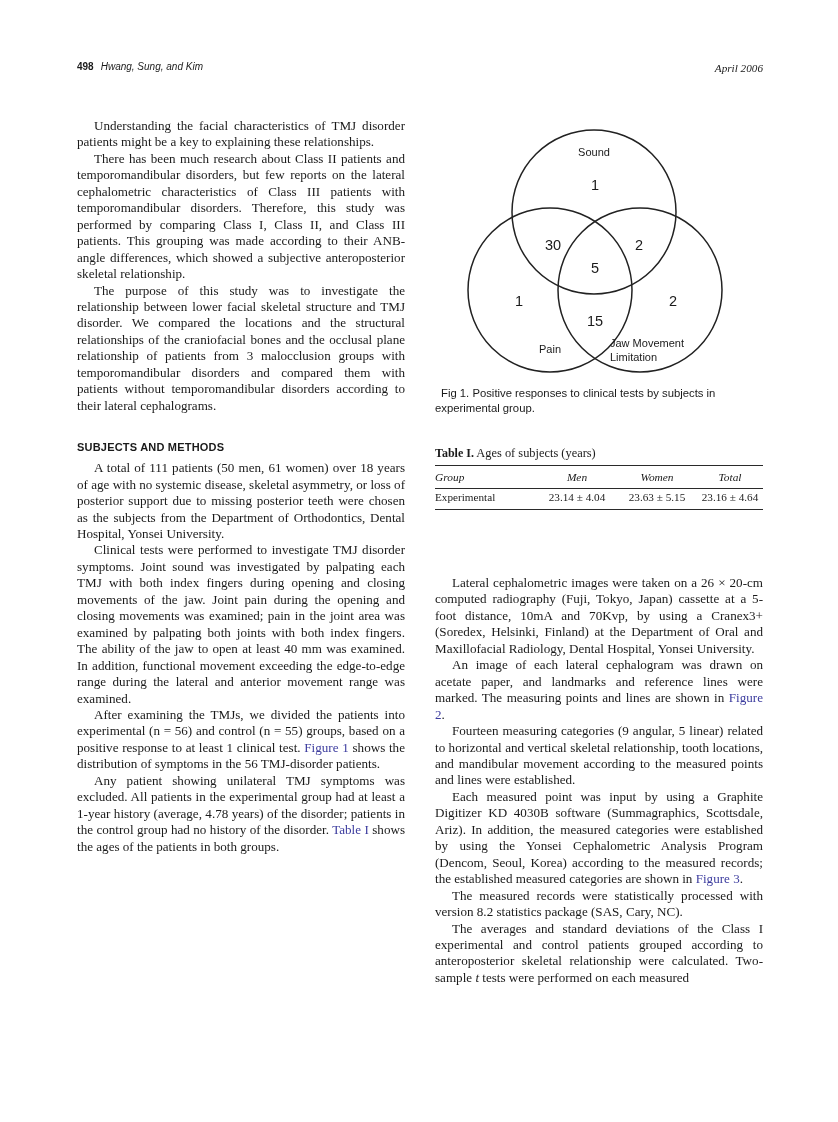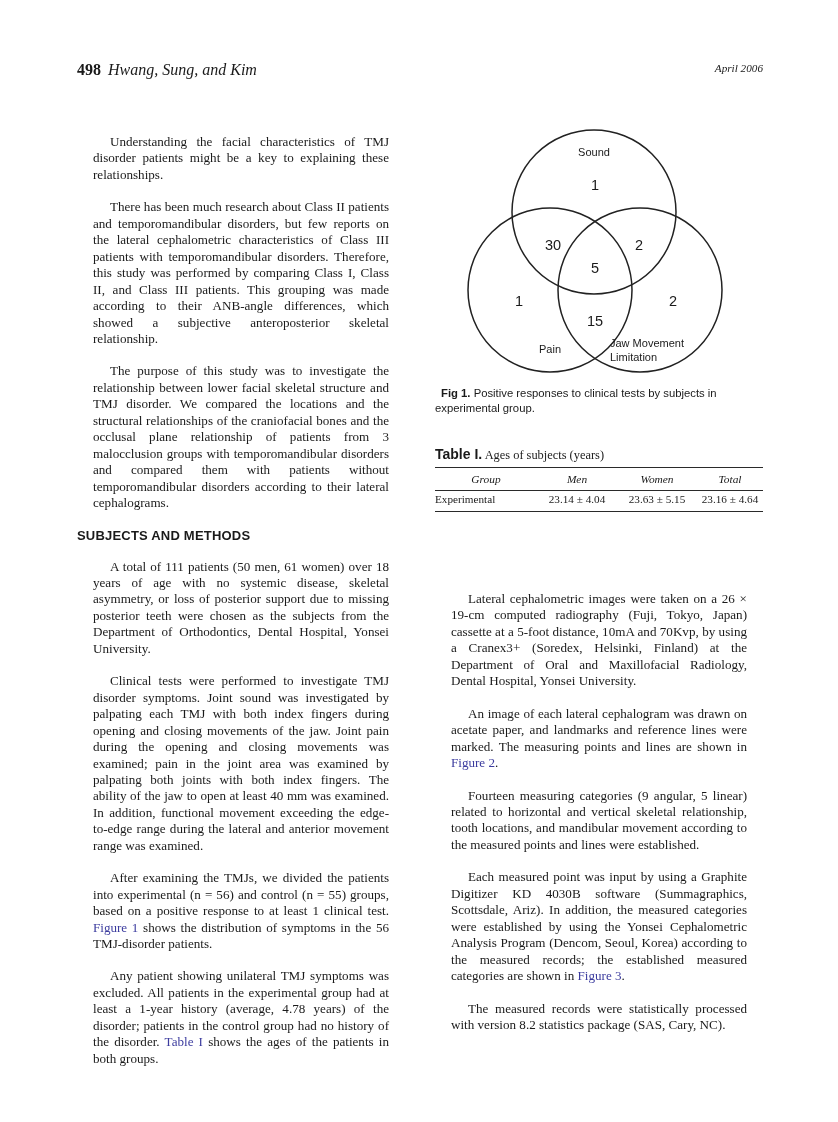--- a/index.html
+++ b/index.html
@@ -35,8 +35,8 @@
     position: absolute;
     left: 0;
     top: 0;
-    font-family: Liberation Serif, serif;
-    font-size: 16px;
+    font-family: Liberation Sans, sans-serif;
+    font-size: 10px;
     white-space: nowrap;
   }
   .runhead-left .folio {

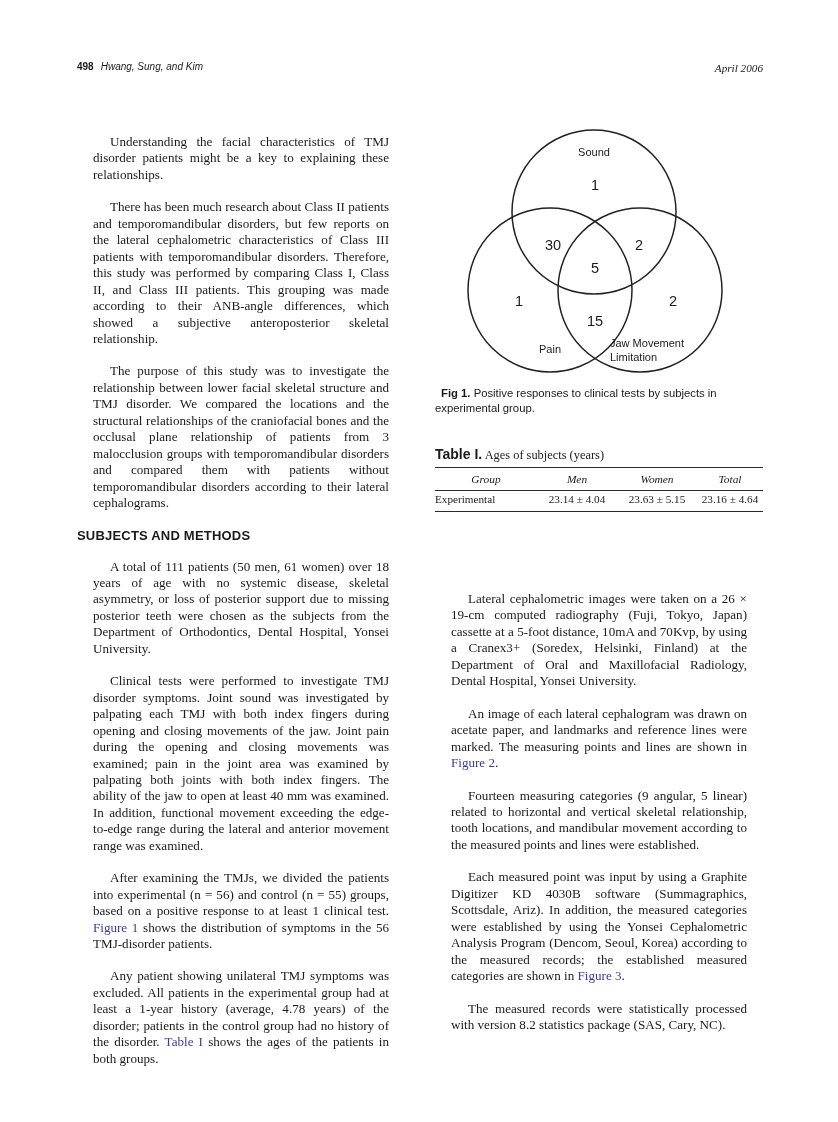--- a/index.html
+++ b/index.html
@@ -67,7 +67,7 @@
   .col-right { left: 435px; }
 
   p.body {
-    margin: 16px;
+    margin: 0;
     font-size: 13.1px;
     line-height: 16.45px;
     text-align: justify;

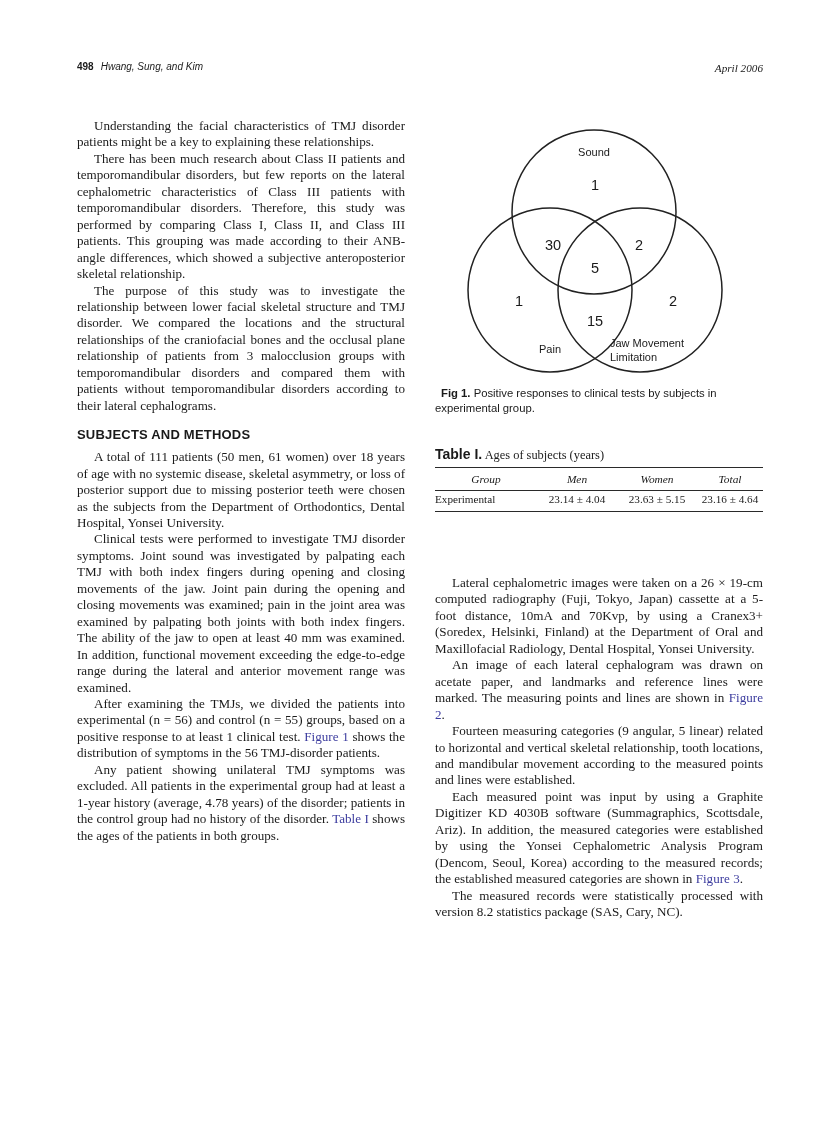--- a/index.html
+++ b/index.html
@@ -124,7 +124,7 @@
     text-align: left;
   }
   .caption .cap-label {
-    font-weight: bold;
+    font-weight: normal;
     padding-left: 6px;
   }
 

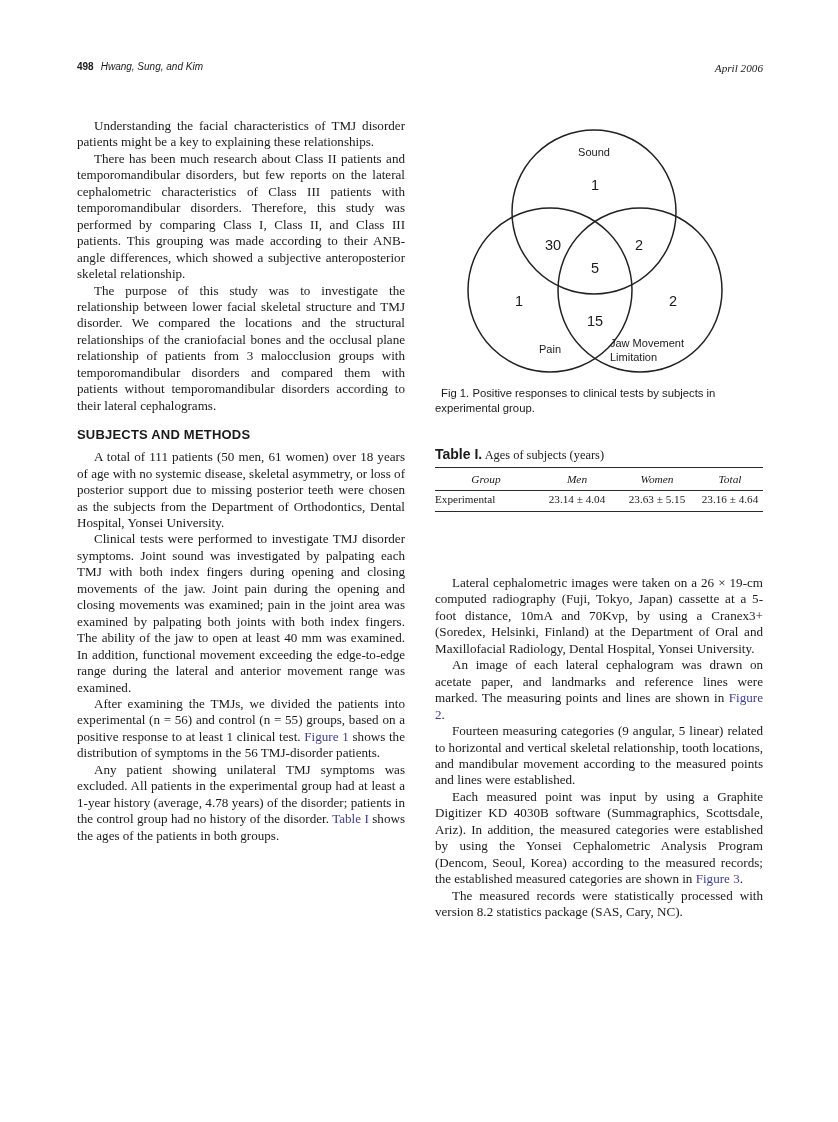--- a/index.html
+++ b/index.html
@@ -77,9 +77,9 @@
   }
 
   h2.section {
-    margin: 13px 0 7px 0;
-    font-family: "Liberation Sans", sans-serif;
-    font-size: 13px;
+    margin: 27px 0 7px 0;
+    font-family: "Liberation Sans", sans-serif;
+    font-size: 11px;
     font-weight: bold;
     letter-spacing: 0.2px;
     text-align: left;

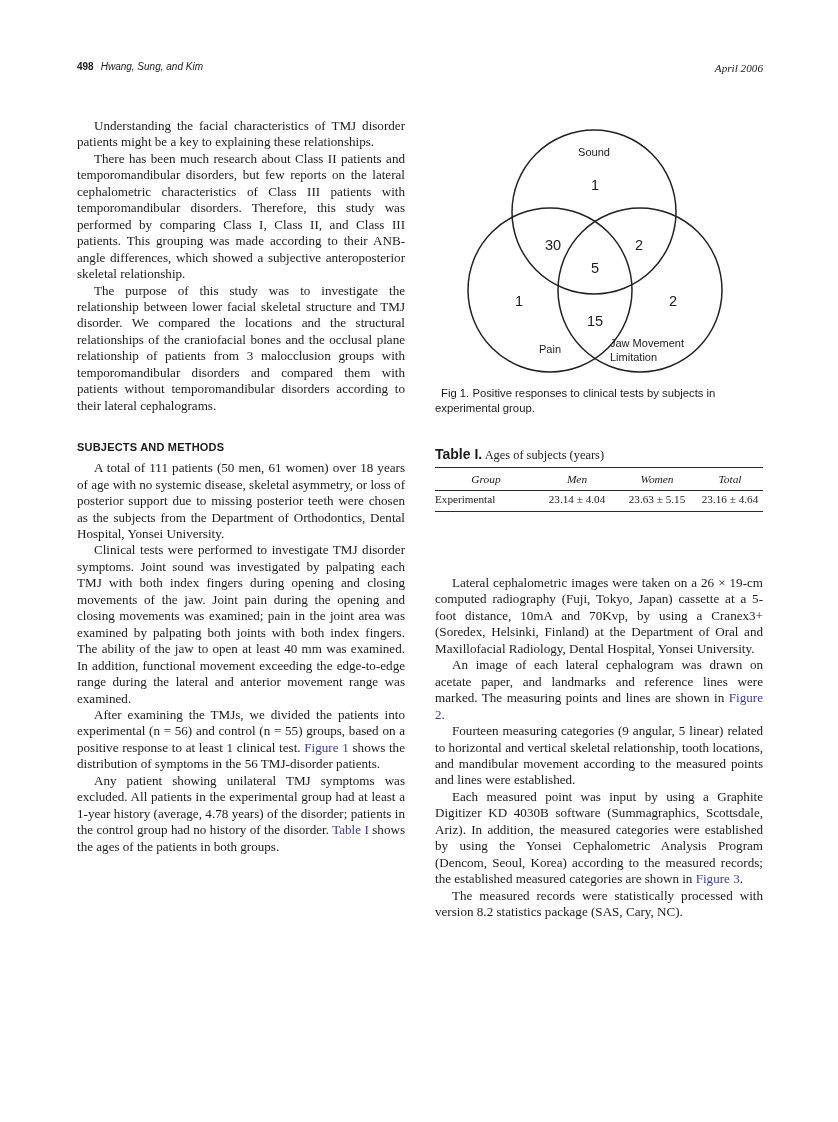--- a/index.html
+++ b/index.html
@@ -141,9 +141,9 @@
     font-family: "Liberation Serif", serif;
   }
   .table-title .tlabel {
-    font-family: Liberation Sans, sans-serif;
+    font-family: Liberation Serif, serif;
     font-weight: bold;
-    font-size: 14px;
+    font-size: 12px;
   }
   table.tbl {
     width: 328px;

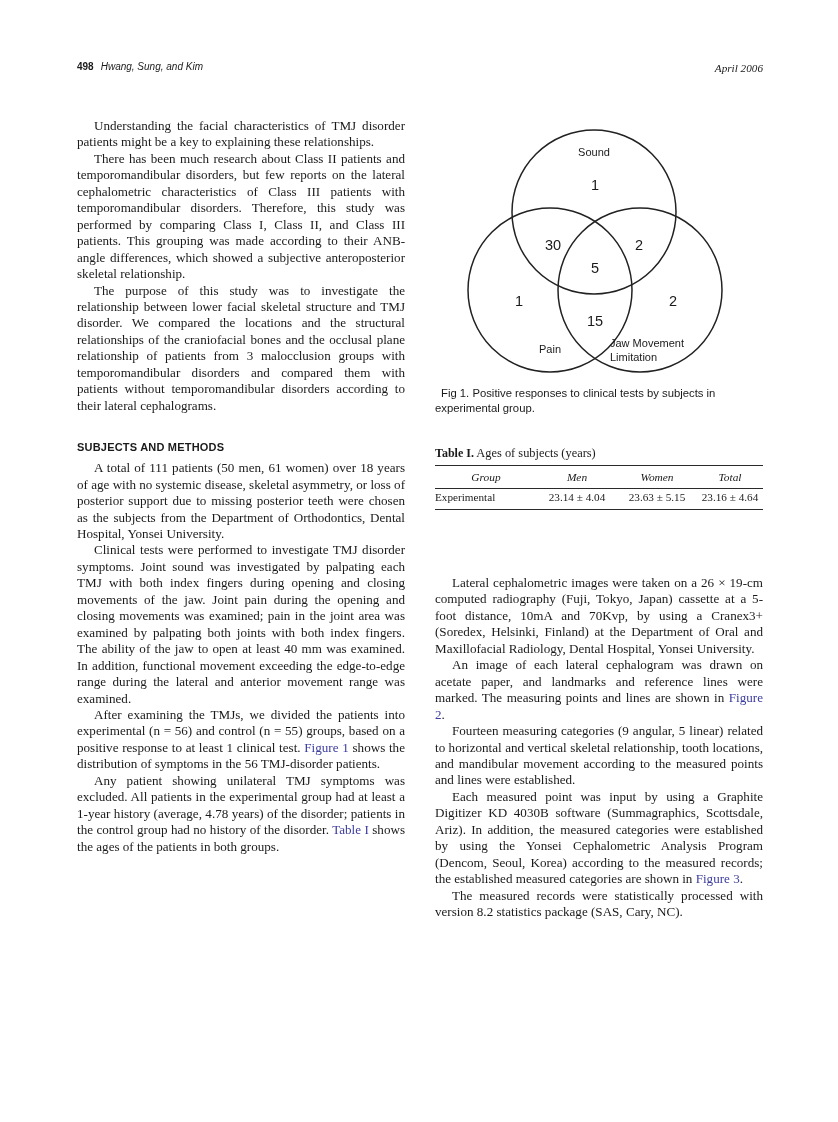--- a/index.html
+++ b/index.html
@@ -155,7 +155,6 @@
     font-weight: normal;
     padding: 5px 0 5px 0;
     font-size: 11.4px;
-    text-align: center;
   }
   table.tbl td {
     padding: 1.5px 0;

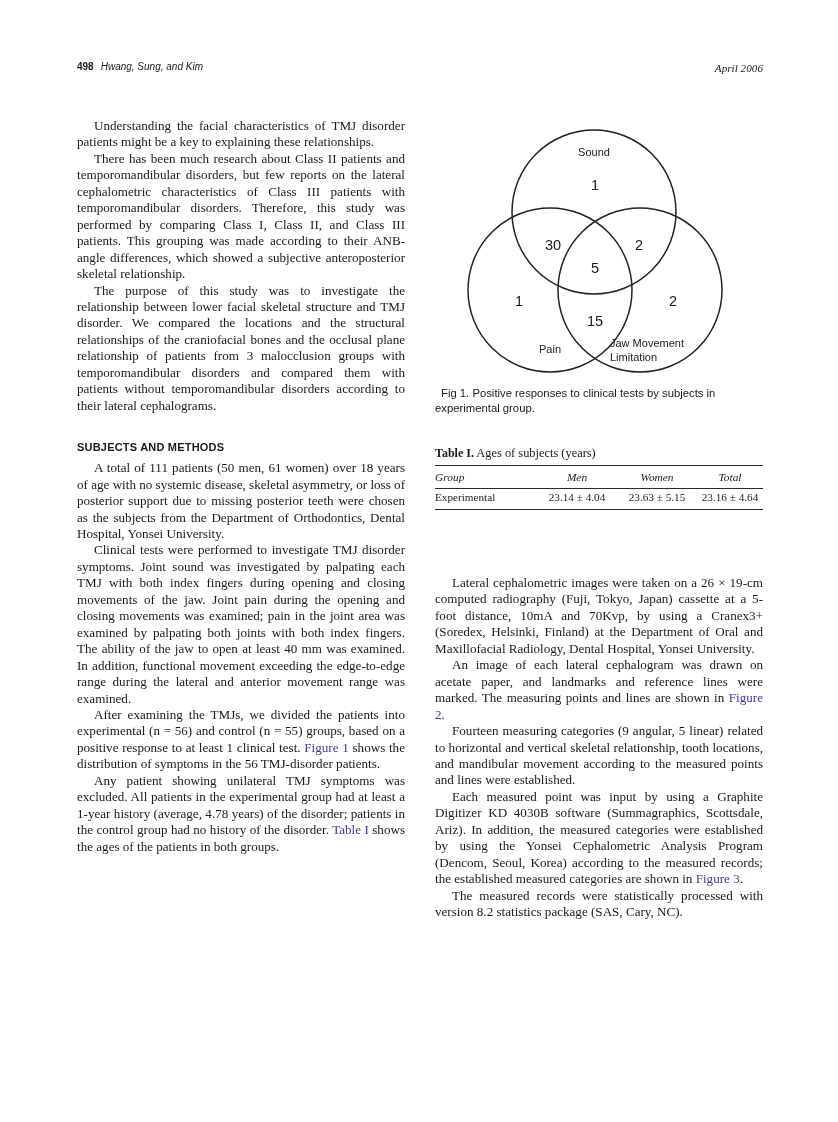--- a/index.html
+++ b/index.html
@@ -253,7 +253,7 @@
   </div>
 
   <div class="col col-right" style="top:575px;">
-    <p class="body">Lateral cephalometric images were taken on a 26 × 19-cm computed radiography (Fuji, Tokyo, Japan) cassette at a 5-foot distance, 10mA and 70Kvp, by using a Cranex3+ (Soredex, Helsinki, Finland) at the Department of Oral and Maxillofacial Radiology, Dental Hospital, Yonsei University.</p>
+    <p class="body">Lateral cephalometric images were taken on a 26 × 20-cm computed radiography (Fuji, Tokyo, Japan) cassette at a 5-foot distance, 10mA and 70Kvp, by using a Cranex3+ (Soredex, Helsinki, Finland) at the Department of Oral and Maxillofacial Radiology, Dental Hospital, Yonsei University.</p>
 
     <p class="body"><span>An image of each lateral cephalogram was drawn on acetate paper, and landmarks and reference lines were marked. The measuring points and lines are shown in </span><span class="xref">Figure 2</span><span>.</span></p>
 

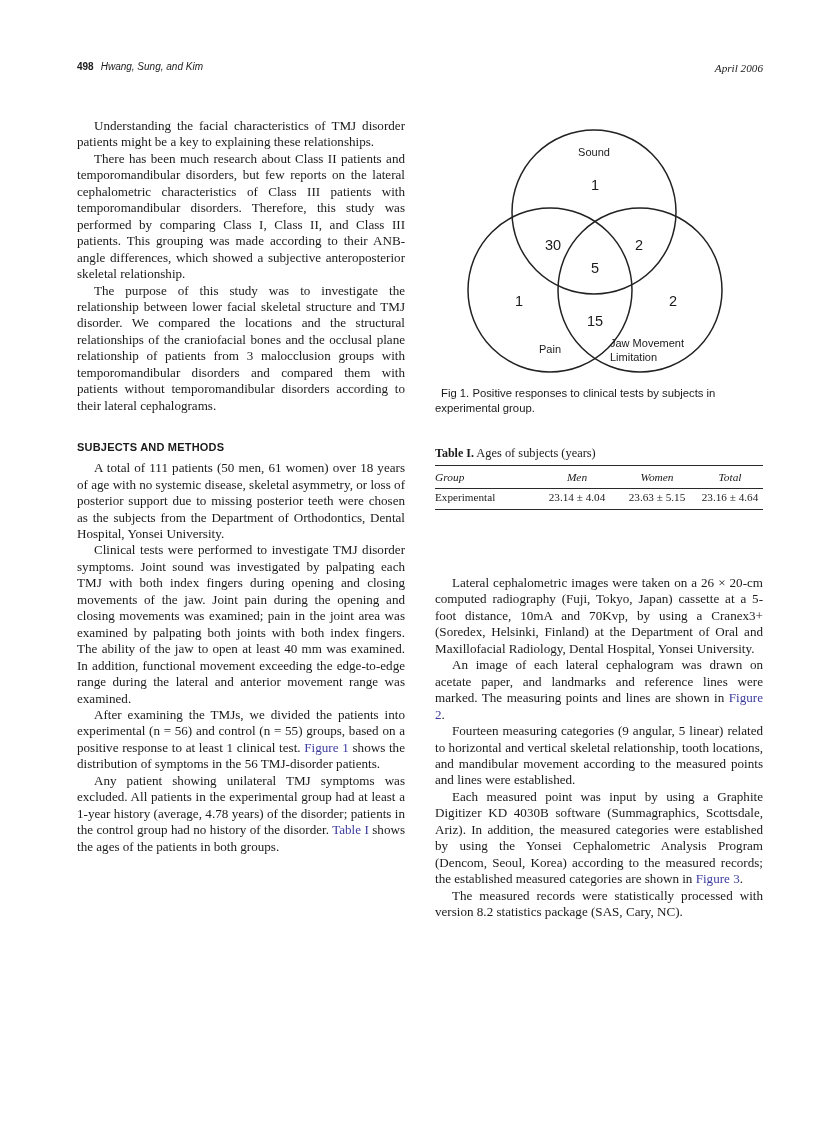--- a/index.html
+++ b/index.html
@@ -263,6 +263,7 @@
 
     <p class="body">The measured records were statistically processed with version 8.2 statistics package (SAS, Cary, NC).</p>
 
+    <p class="body"><span>The averages and standard deviations of the Class I experimental and control patients grouped according to anteroposterior skeletal relationship were calculated. Two-sample </span><span class="ital">t</span><span> tests were performed on each measured</span></p>
   </div>
 
 </div>

